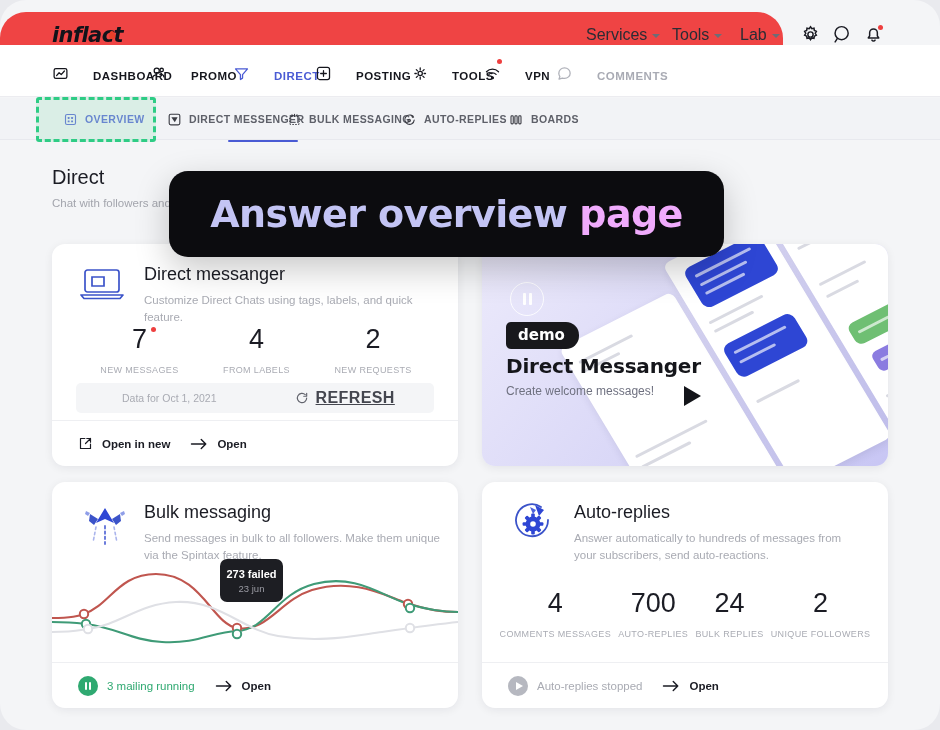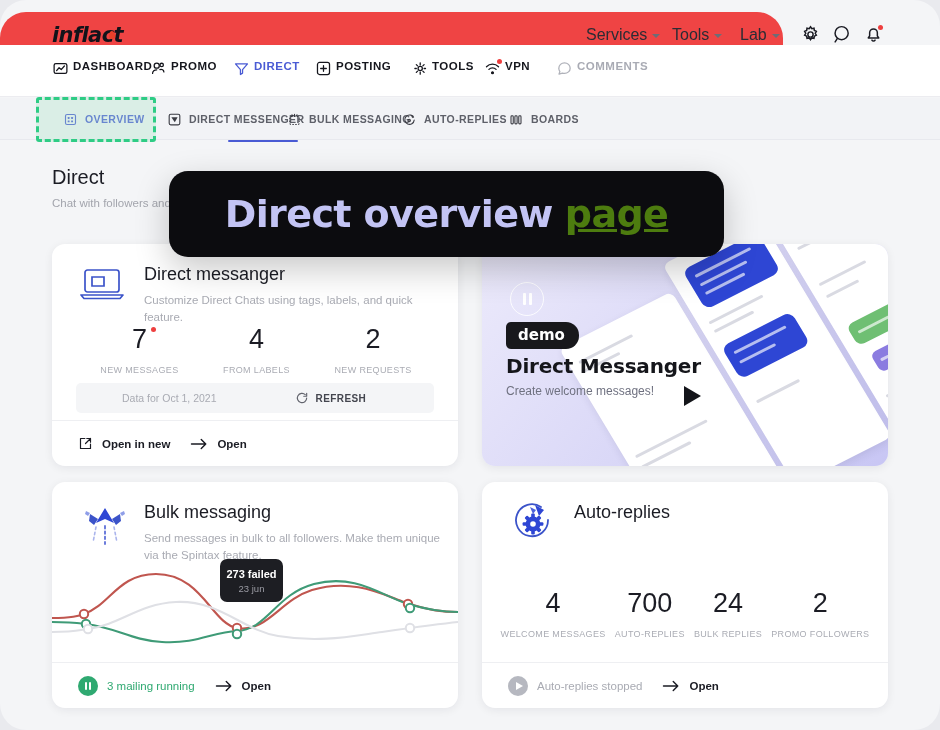--- a/index.html
+++ b/index.html
@@ -56,7 +56,7 @@
     background: #ffffff; border-bottom: 1px solid #ececf0;
   }
   .nav-item {
-    position: absolute; top: 15px; display: flex; align-items: flex-start; gap: 4px;
+    position: absolute; top: 15px; display: flex; align-items: flex-end; gap: 24px;
     cursor: pointer; height: 22px;
   }
   .nav-item .nl {

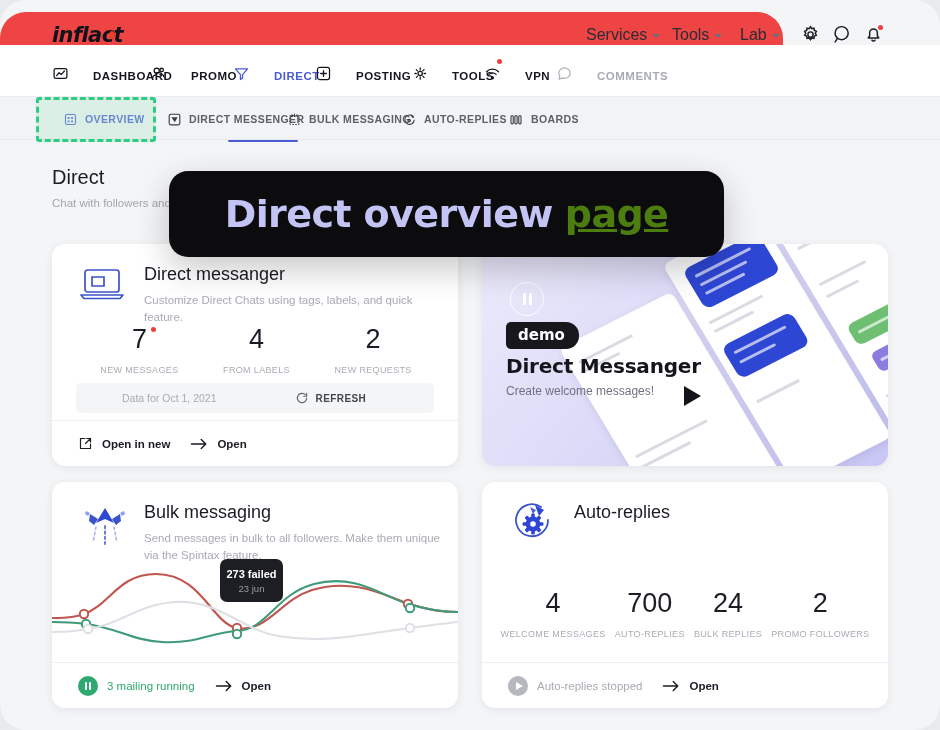--- a/index.html
+++ b/index.html
@@ -377,7 +377,7 @@
   </div>
 
   <div id="banner">
-    <span class="bt b1">Direct overview</span>
+    <span class="bt b1">Answer overview</span>
     <span class="bt b2" style="margin-left:12px">page</span>
   </div>
 

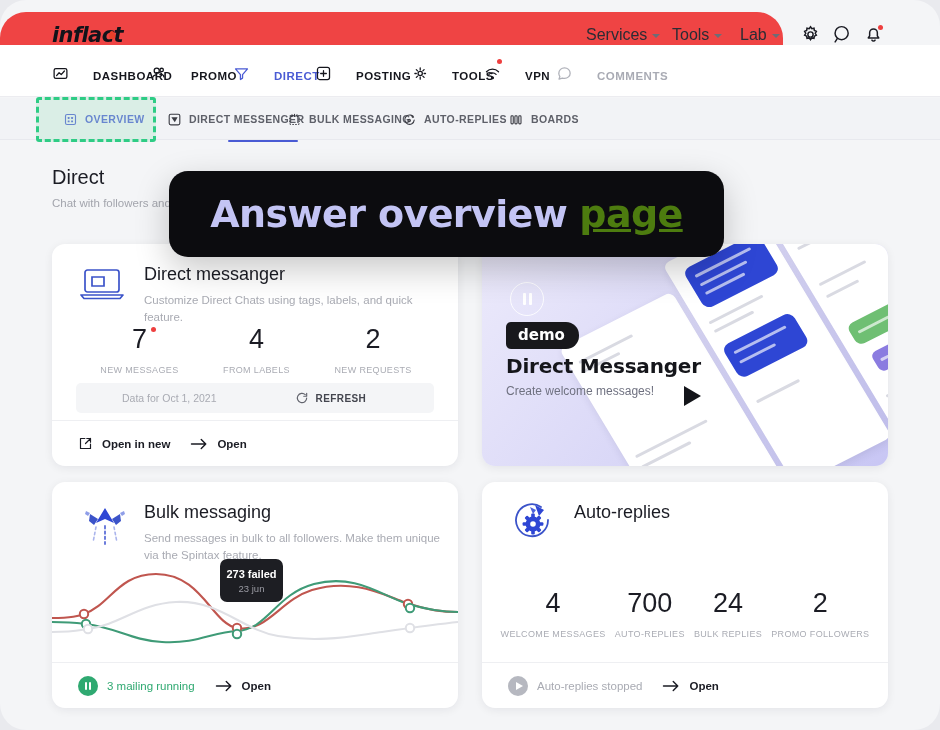--- a/index.html
+++ b/index.html
@@ -108,7 +108,7 @@
     font-family: "DejaVu Sans", sans-serif;
   }
   #banner .b1 { color: #c3c4f4; }
-  #banner .b2 { color: #4d7c0f; text-decoration: underline; }
+  #banner .b2 { color: #f0abfc; }
 
   
   .card {

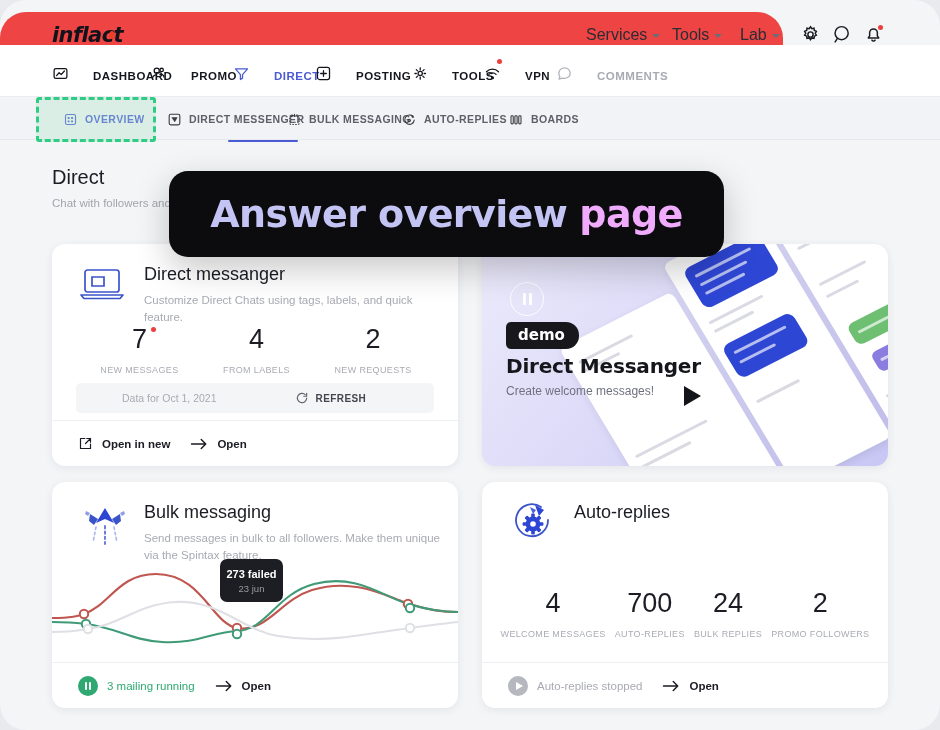--- a/index.html
+++ b/index.html
@@ -142,7 +142,7 @@
   }
   #dm-databar .dtxt { font-size: 10.5px; color: #a9abb3; margin-left: 46px; }
   #dm-refresh { display: flex; align-items: center; gap: 7px; margin-left: 78px; cursor: pointer; }
-  #dm-refresh .rl { font-size: 10px; font-weight: bold; letter-spacing: 0.4px; color: #44464f; }
+  #dm-refresh .rl { font-size: 16px; font-weight: bold; letter-spacing: 0.4px; color: #44464f; text-decoration: underline; }
 
   .c-foot {
     position: absolute; left: 0; bottom: 0; width: 100%; height: 46px;

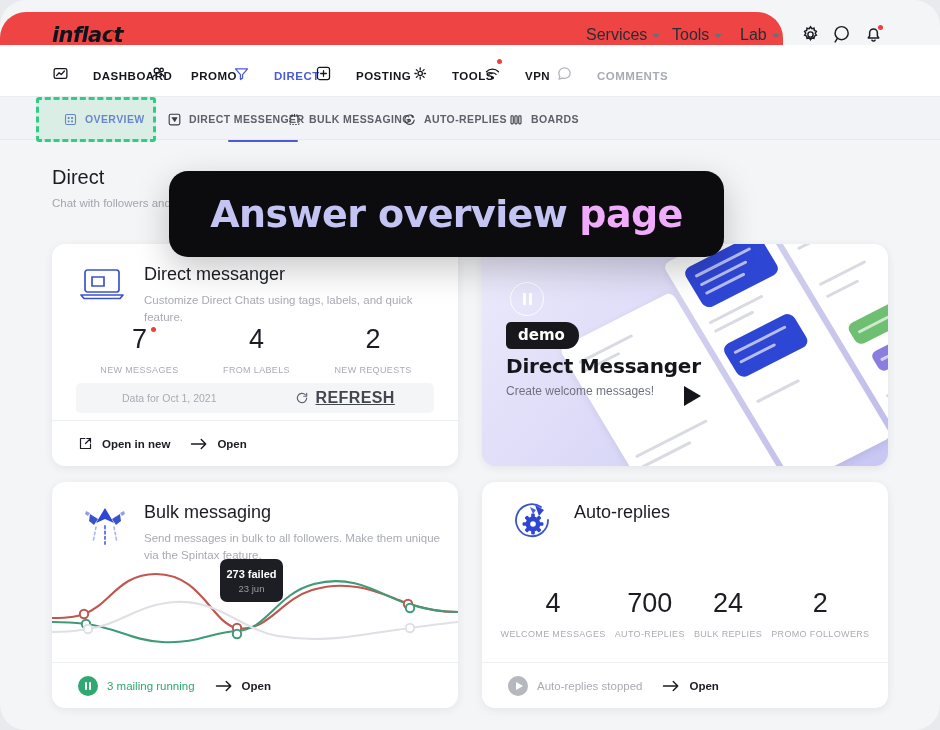--- a/index.html
+++ b/index.html
@@ -563,6 +563,7 @@
       </div>
       <div>
         <div class="c-title">Auto-replies</div>
+        <div class="c-desc" style="max-width:290px">Answer automatically to hundreds of messages from your subscribers, send auto-reactions.</div>
       </div>
     </div>
 

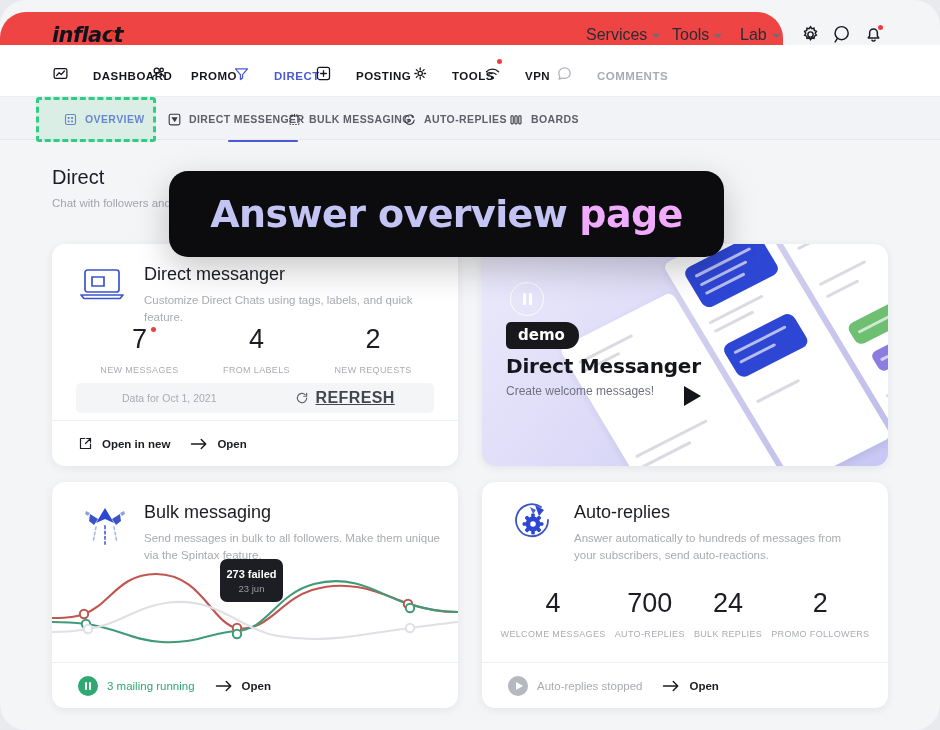--- a/index.html
+++ b/index.html
@@ -570,7 +570,7 @@
     <div class="stats" style="left:14px; top:106px; width:378px; justify-content:space-around">
       <div class="stat">
         <div class="sv">4</div>
-        <div class="sk">WELCOME MESSAGES</div>
+        <div class="sk">COMMENTS MESSAGES</div>
       </div>
       <div class="stat">
         <div class="sv">700</div>

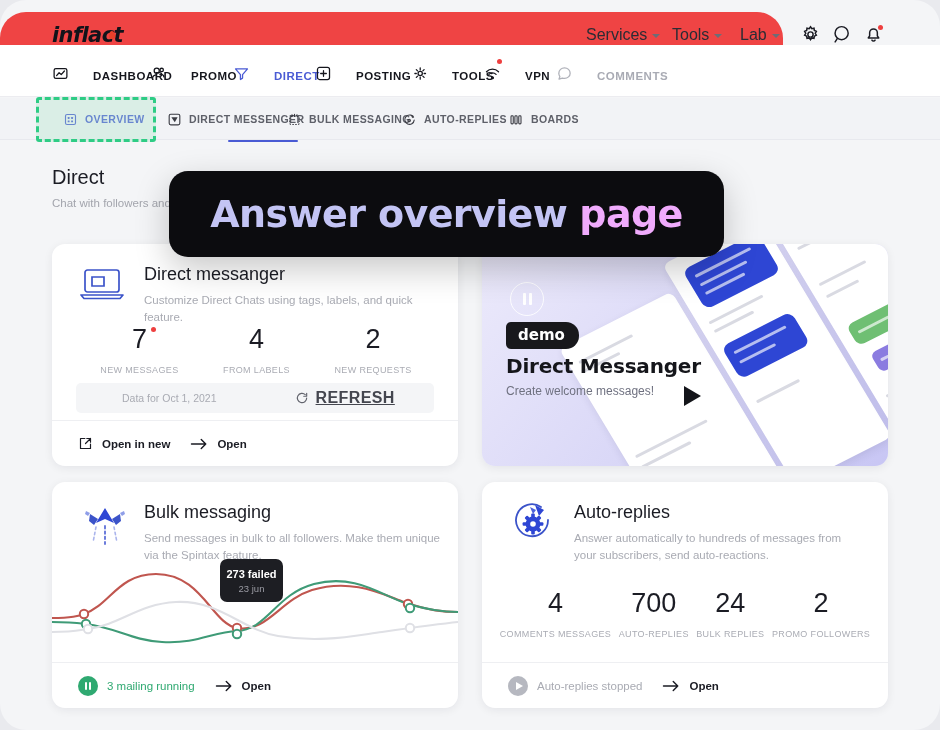--- a/index.html
+++ b/index.html
@@ -582,7 +582,7 @@
       </div>
       <div class="stat">
         <div class="sv">2</div>
-        <div class="sk">PROMO FOLLOWERS</div>
+        <div class="sk">UNIQUE FOLLOWERS</div>
       </div>
     </div>
 

